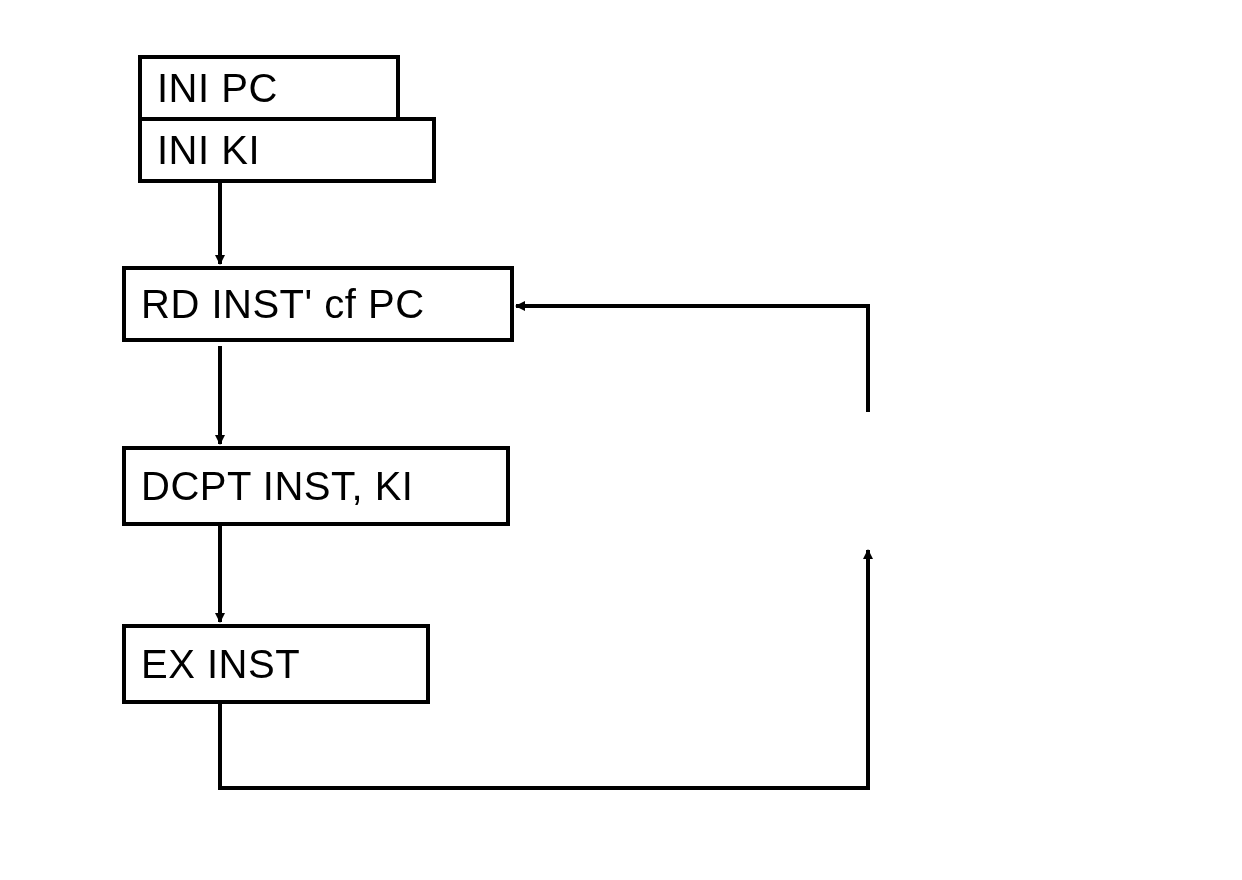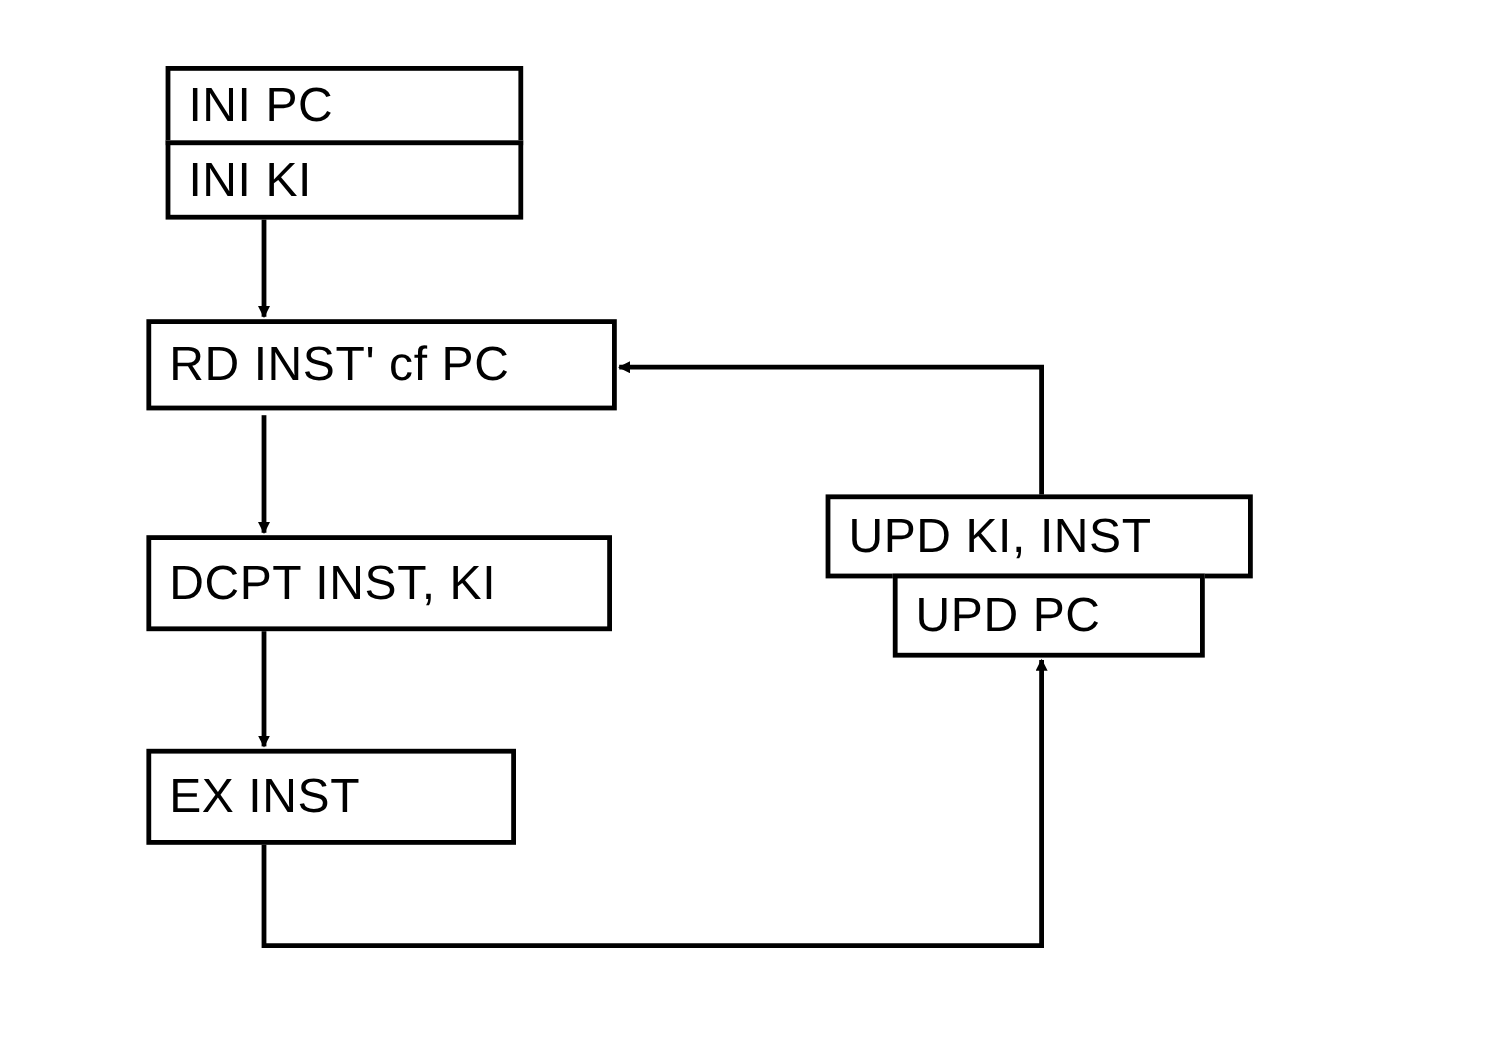--- a/index.html
+++ b/index.html
@@ -42,7 +42,7 @@
 
 <div class="canvas">
 
-  <div class="box" style="left:138px; top:55px; width:298px; height:66px;">
+  <div class="box" style="left:138px; top:55px; width:262px; height:66px;">
     <span>INI PC</span>
   </div>
 

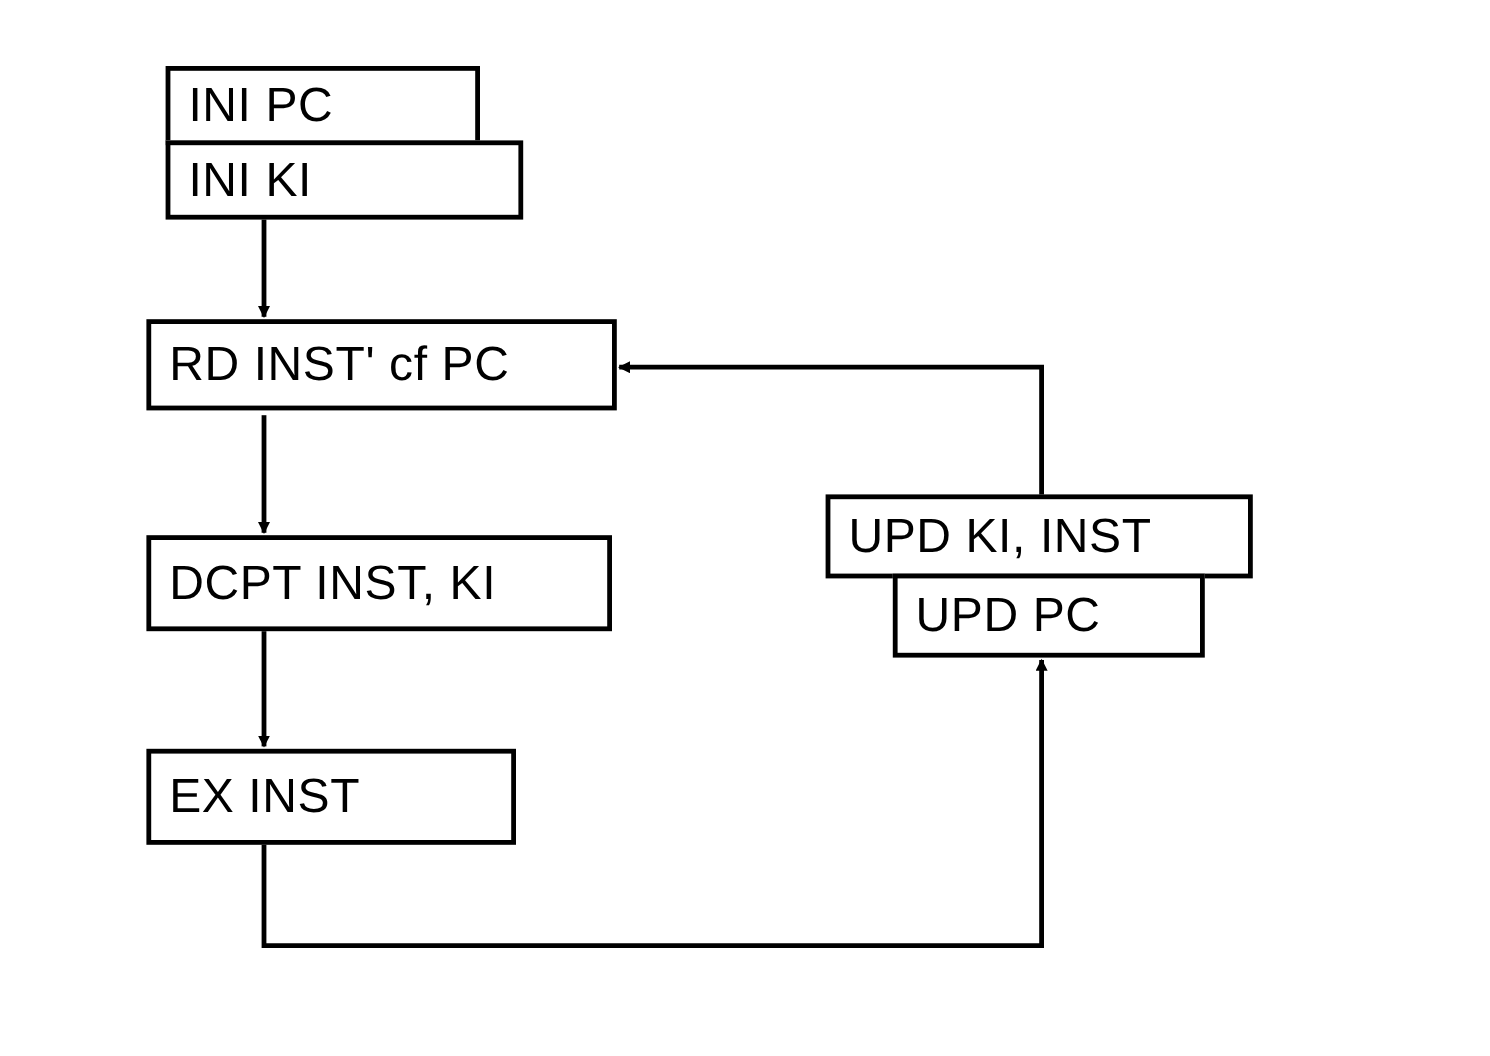--- a/index.html
+++ b/index.html
@@ -62,9 +62,6 @@
     <span>EX INST</span>
   </div>
 
-  <div class="box" style="left:688px; top:412px; width:356px; height:70px;">
-    <span>UPD KI, INST</span>
-  </div>
 
   <div class="box" style="left:744px; top:478px; width:260px; height:70px;">
     <span>UPD PC</span>

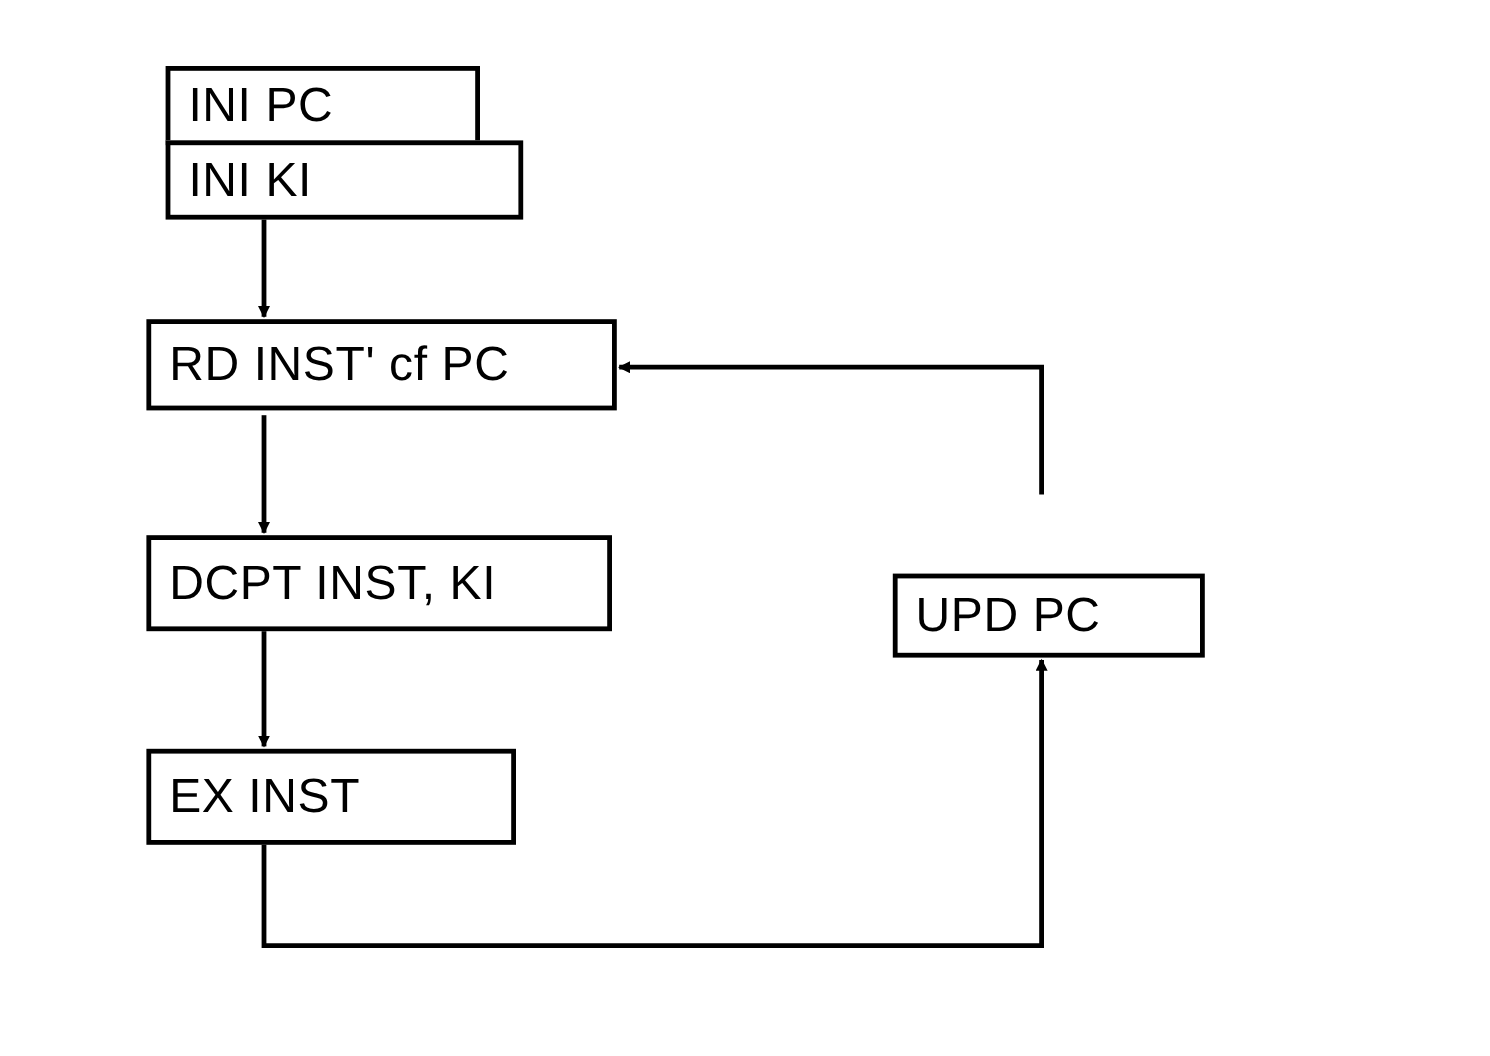--- a/index.html
+++ b/index.html
@@ -63,9 +63,6 @@
   </div>
 
 
-  <div class="box" style="left:744px; top:478px; width:260px; height:70px;">
-    <span>UPD PC</span>
-  </div>
 
   <svg class="wires" viewBox="0 0 1242 880">
     <defs>

